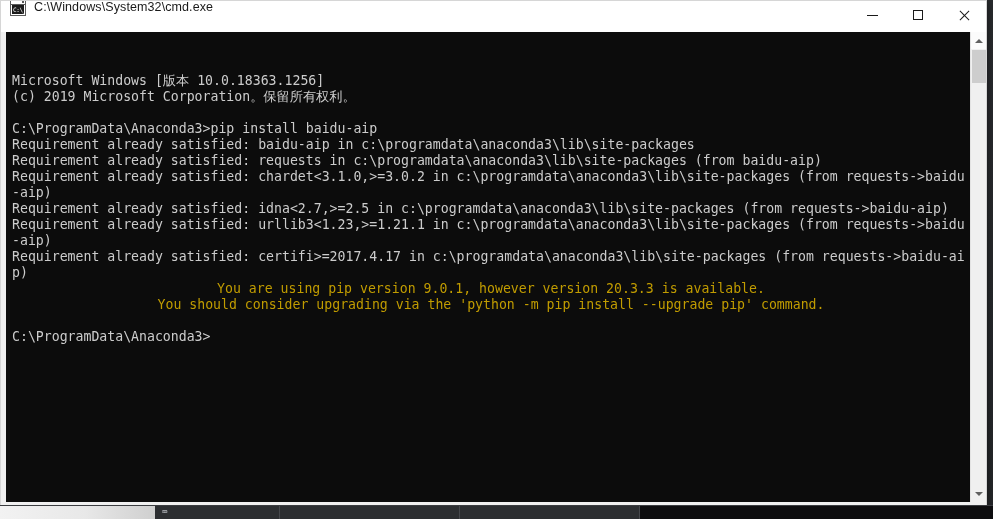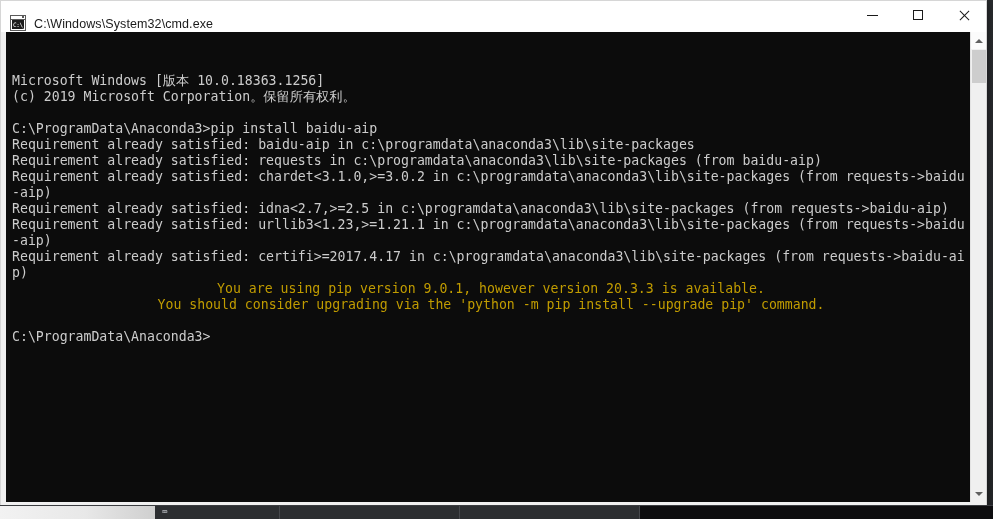--- a/index.html
+++ b/index.html
@@ -72,7 +72,7 @@
     background: #ffffff;
     border-bottom: 1px solid #ffffff;
     display: flex;
-    align-items: flex-end;
+    align-items: flex-start;
     user-select: none;
   }
   #title-icon {

